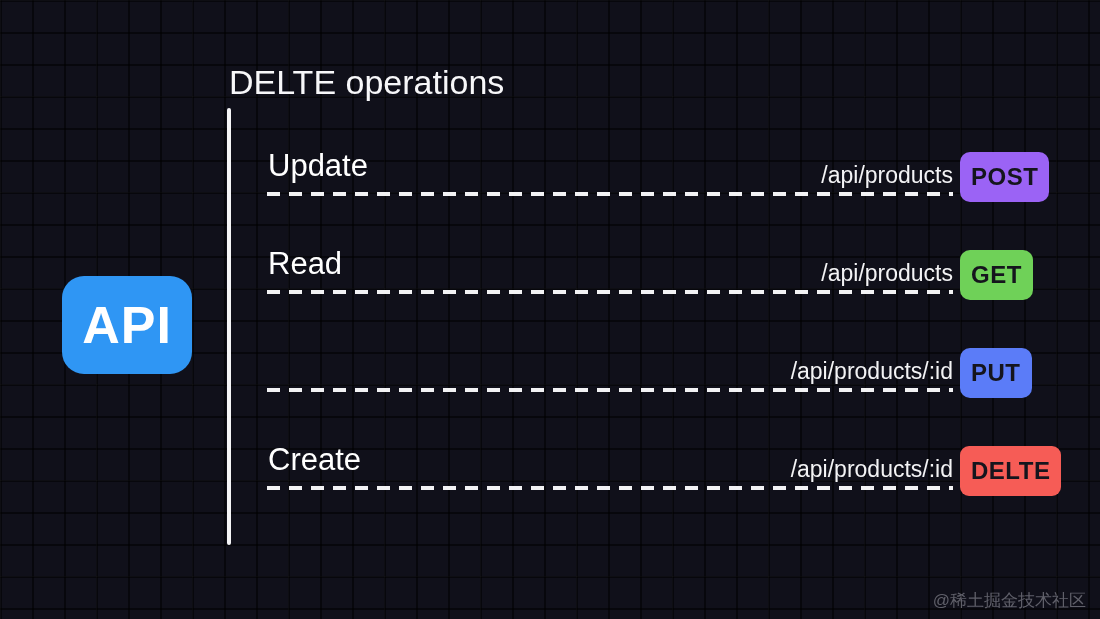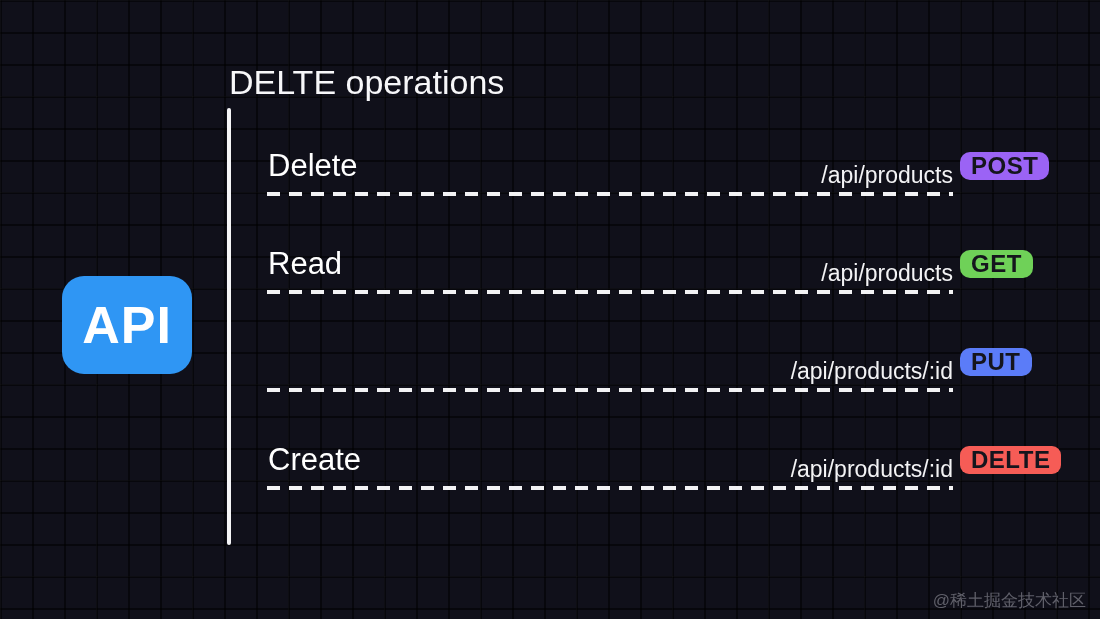--- a/index.html
+++ b/index.html
@@ -137,7 +137,7 @@
   <div class="rows">
 
     <div class="row">
-      <div class="op-label">Delete</div>
+      <div class="op-label">Update</div>
       <div class="endpoint">/api/products</div>
       <div class="method-badge" style="background-color: rgb(155, 99, 245);">POST</div>
       <div class="dash-line"></div>

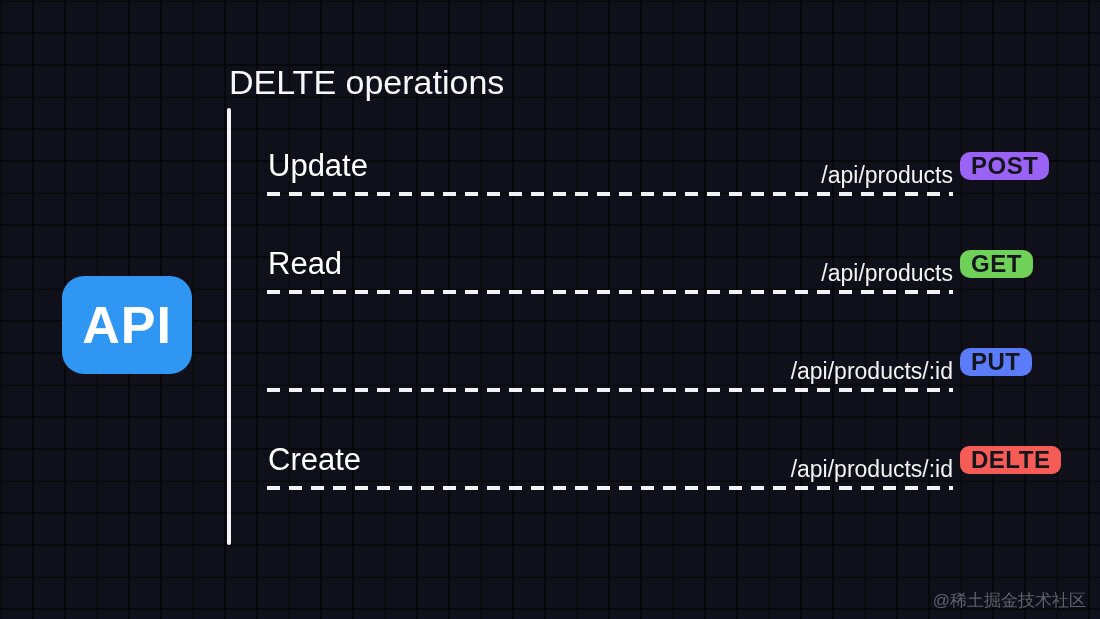--- a/index.html
+++ b/index.html
@@ -101,8 +101,8 @@
     position: absolute;
     left: 693px;
     top: 12px;
-    height: 28px;
-    padding: 0 11px;
+    height: 34px;
+    padding: 8px 11px;
     border-radius: 10px;
     display: flex;
     align-items: center;

